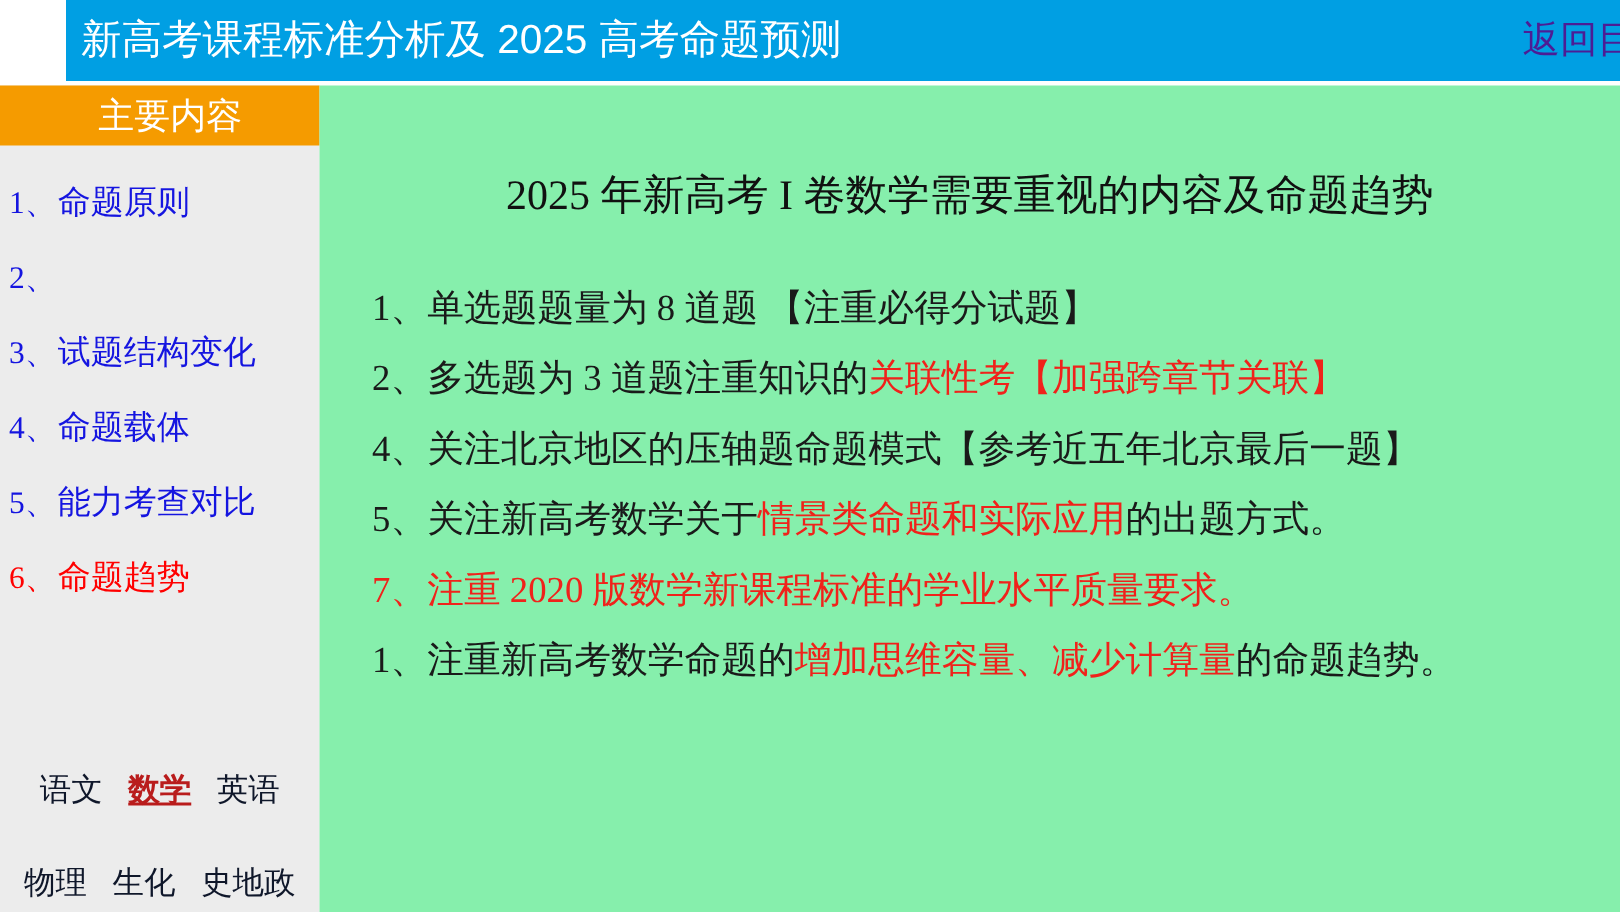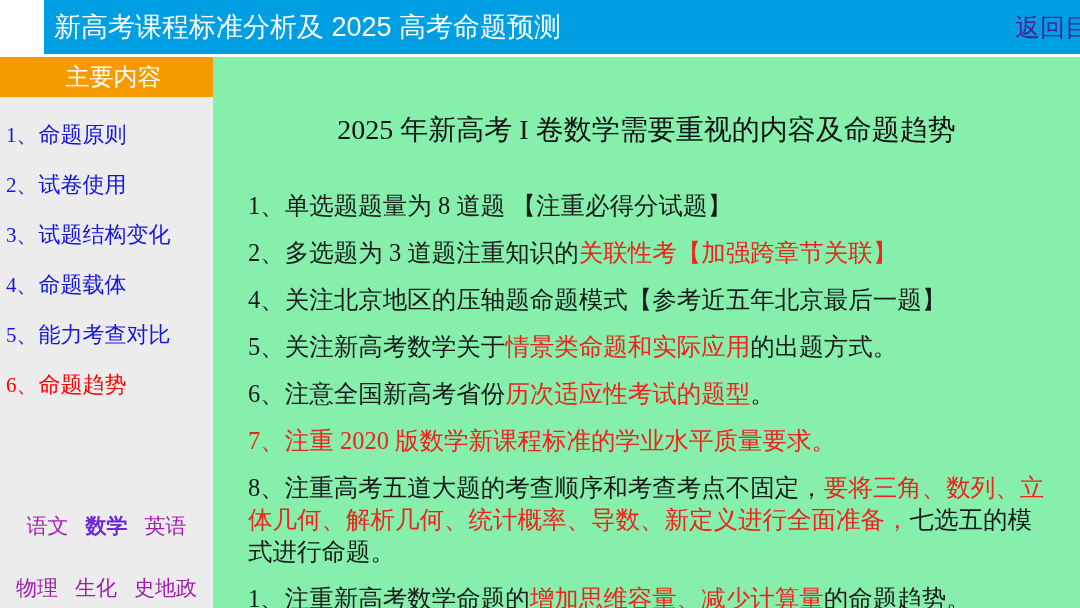--- a/index.html
+++ b/index.html
@@ -189,7 +189,6 @@
     </div>
     <div class="sidebar-item">
       <span class="idx">2、</span>
-      <span>试卷使用</span>
     </div>
     <div class="sidebar-item">
       <span class="idx">3、</span>

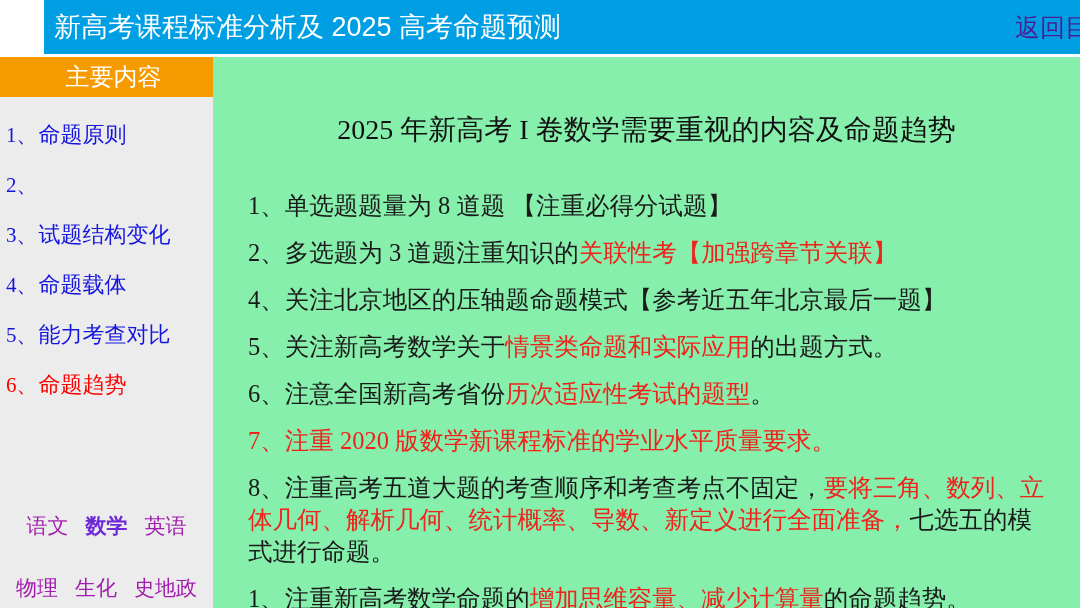--- a/index.html
+++ b/index.html
@@ -239,9 +239,6 @@
       <span class="blk">5、关注新高考数学关于</span><span class="red">情景类命题和实际应用</span><span class="blk">的出题方式。</span>
     </p>
     <p>
-      <span class="blk">6、注意全国新高考省份</span><span class="red">历次适应性考试的题型</span><span class="blk">。</span>
-    </p>
-    <p>
       <span class="red">7、注重 2020 版数学新课程标准的学业水平质量要求。</span>
     </p>
     <p>

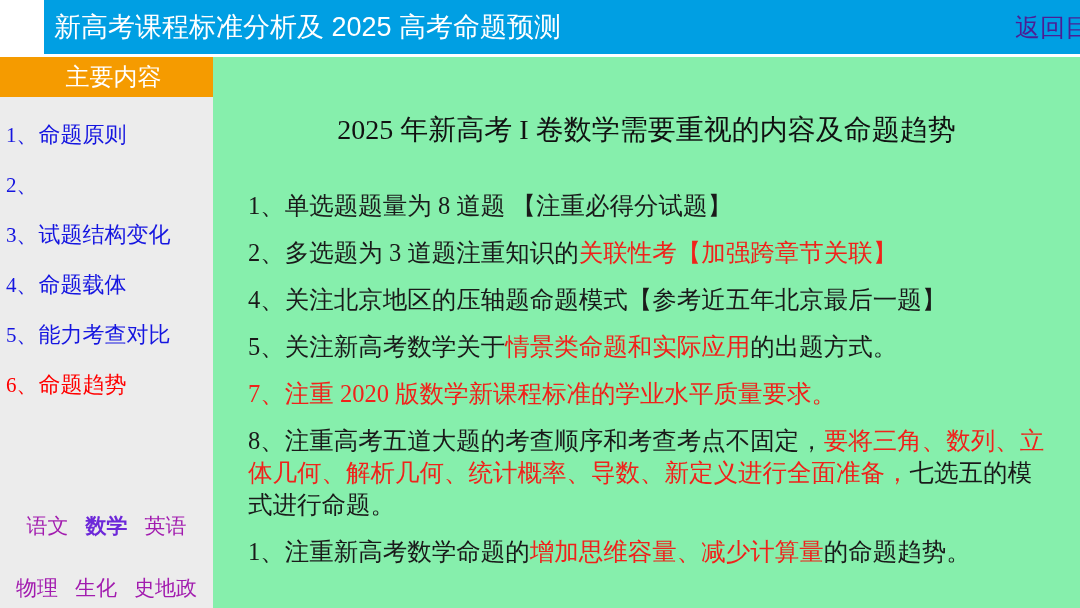--- a/index.html
+++ b/index.html
@@ -242,9 +242,6 @@
       <span class="red">7、注重 2020 版数学新课程标准的学业水平质量要求。</span>
     </p>
     <p>
-      <span class="blk">8、注重高考五道大题的考查顺序和考查考点不固定，</span><span class="red">要将三角、数列、立体几何、解析几何、统计概率、导数、新定义进行全面准备，</span><span class="blk">七选五的模式进行命题。</span>
-    </p>
-    <p>
       <span class="blk">1、注重新高考数学命题的</span><span class="red">增加思维容量、减少计算量</span><span class="blk">的命题趋势。</span>
     </p>
   </div>

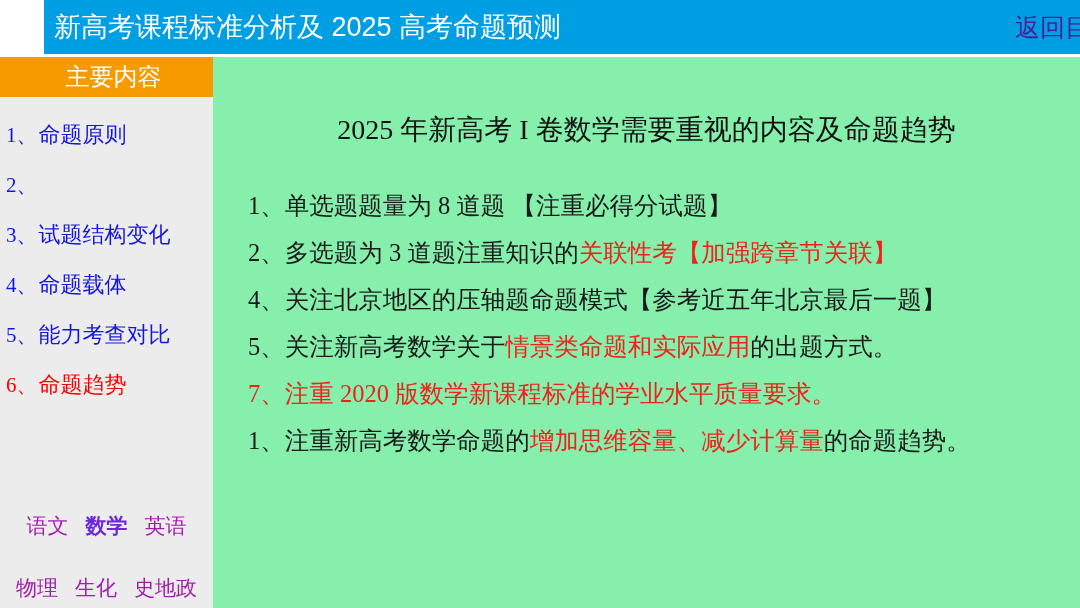--- a/index.html
+++ b/index.html
@@ -119,7 +119,7 @@
   .subject {
     font-family: "Liberation Sans", "DejaVu Sans", sans-serif;
     font-size: 21px;
-    color: #a21caf;
+    color: #0f172a;
     white-space: nowrap;
     cursor: pointer;
   }

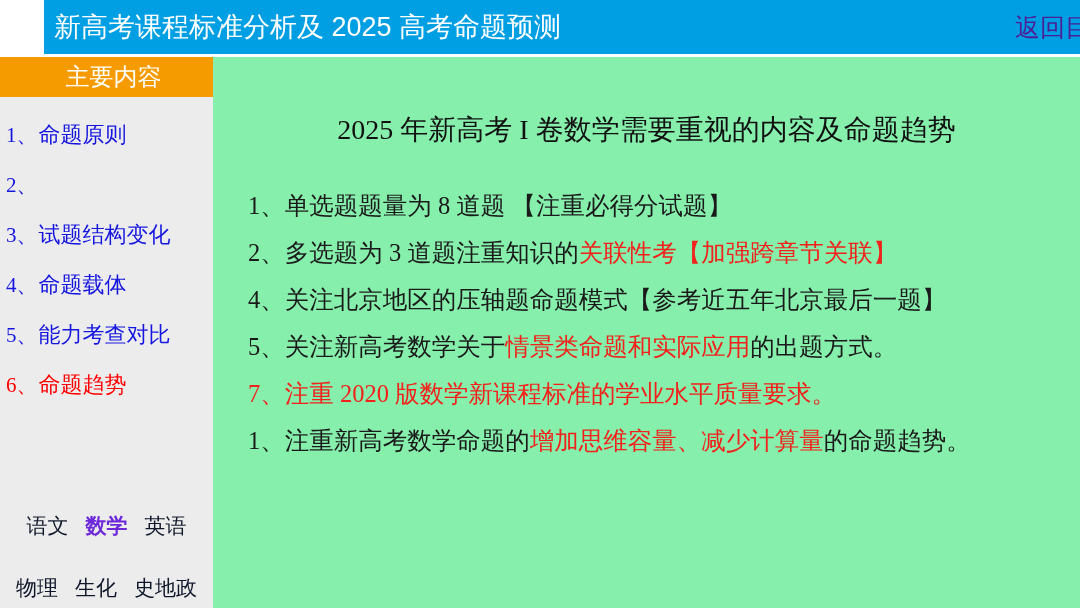--- a/index.html
+++ b/index.html
@@ -124,8 +124,9 @@
     cursor: pointer;
   }
   .subject.active {
-    color: #6d28d9;
+    color: #b91c1c;
     font-weight: bold;
+    text-decoration: underline;
   }
 
   

